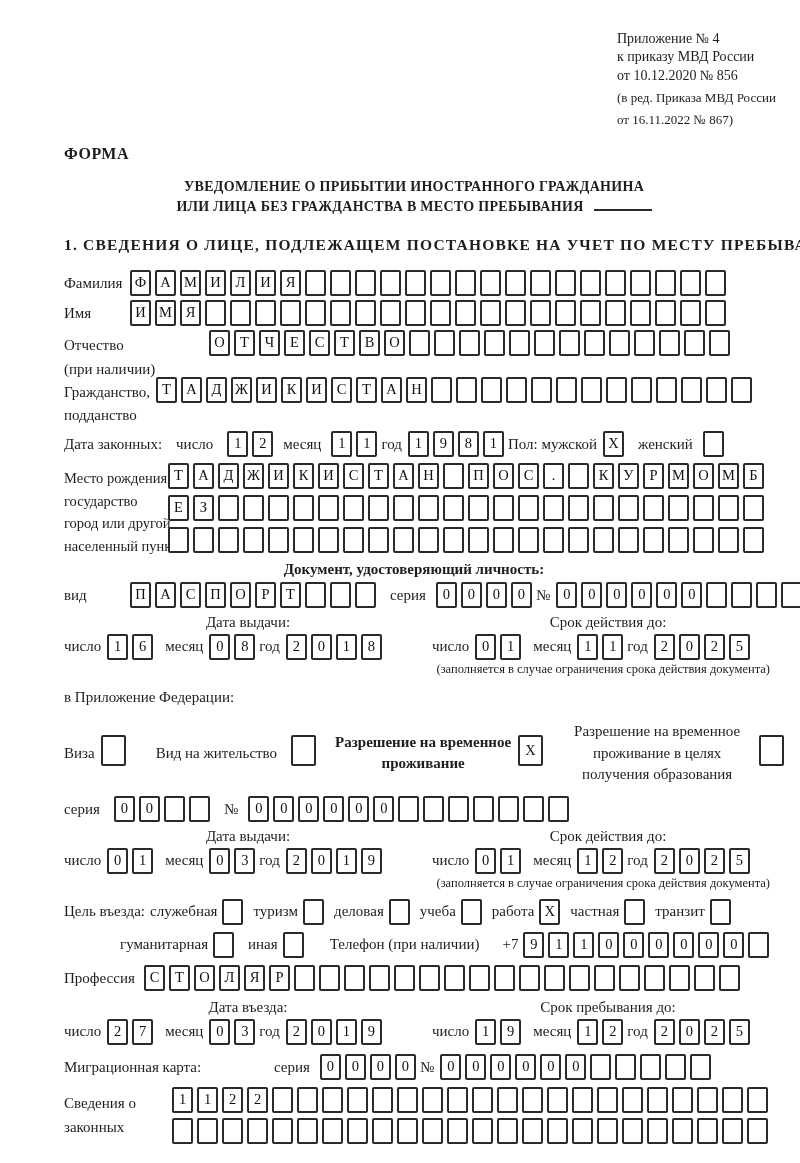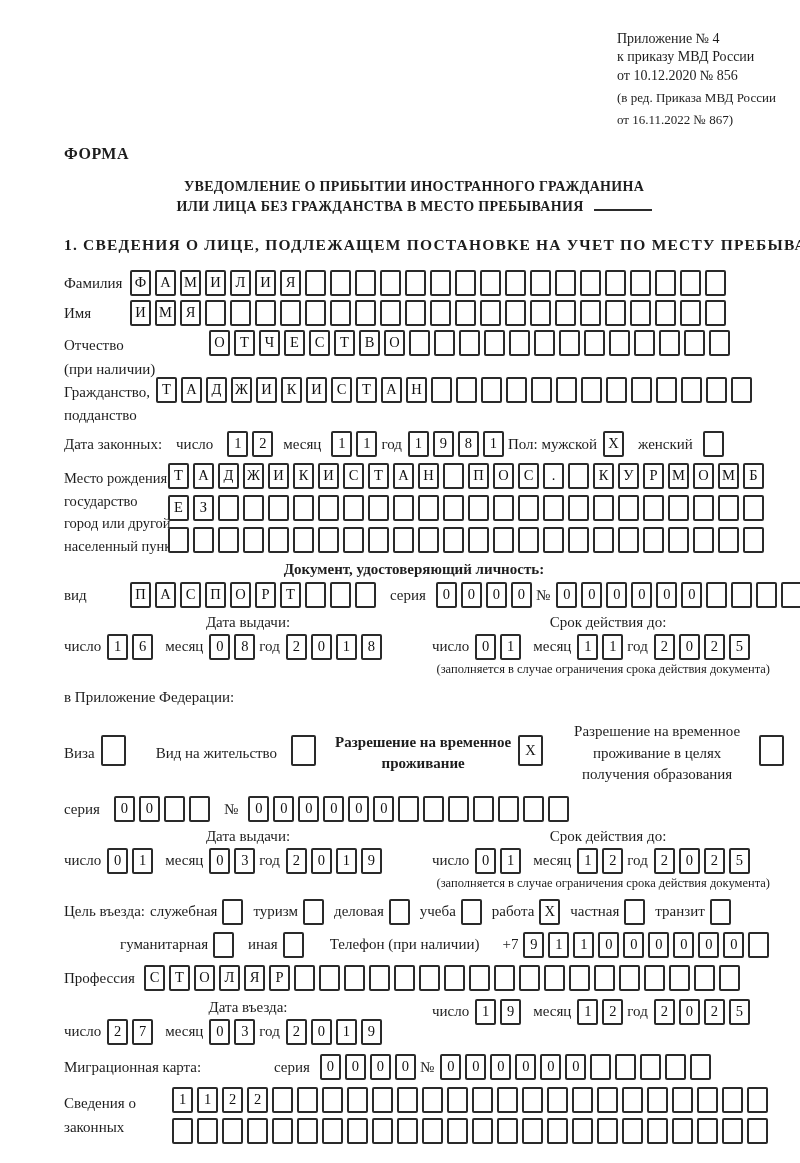--- a/index.html
+++ b/index.html
@@ -637,6 +637,7 @@
       </div>
     </div>
     <div class="dcol-r">
+      <div class="dhead">Срок пребывания до:</div>
       <div class="dline">
         <span class="dl">число</span>
         <span class="cells">

